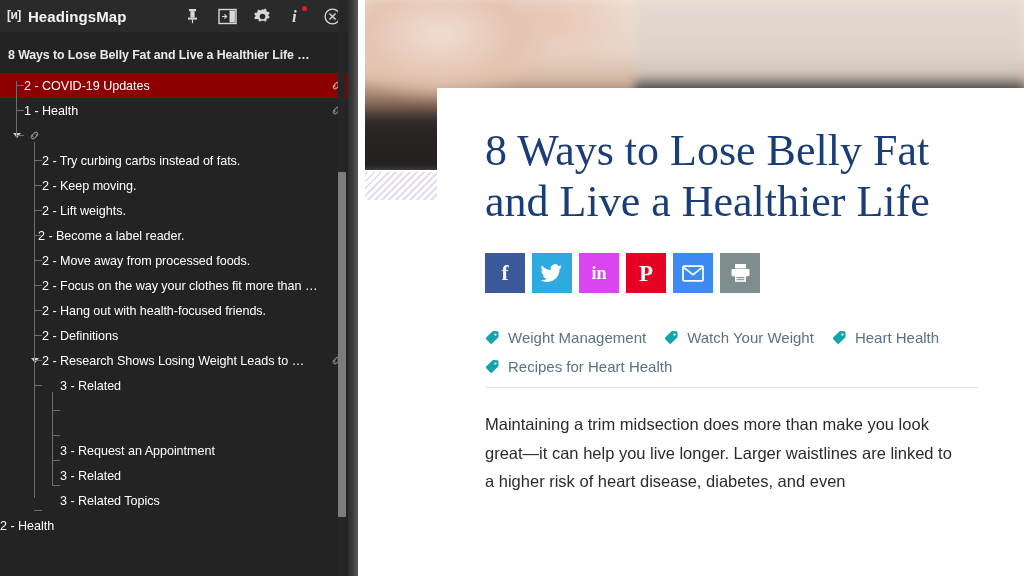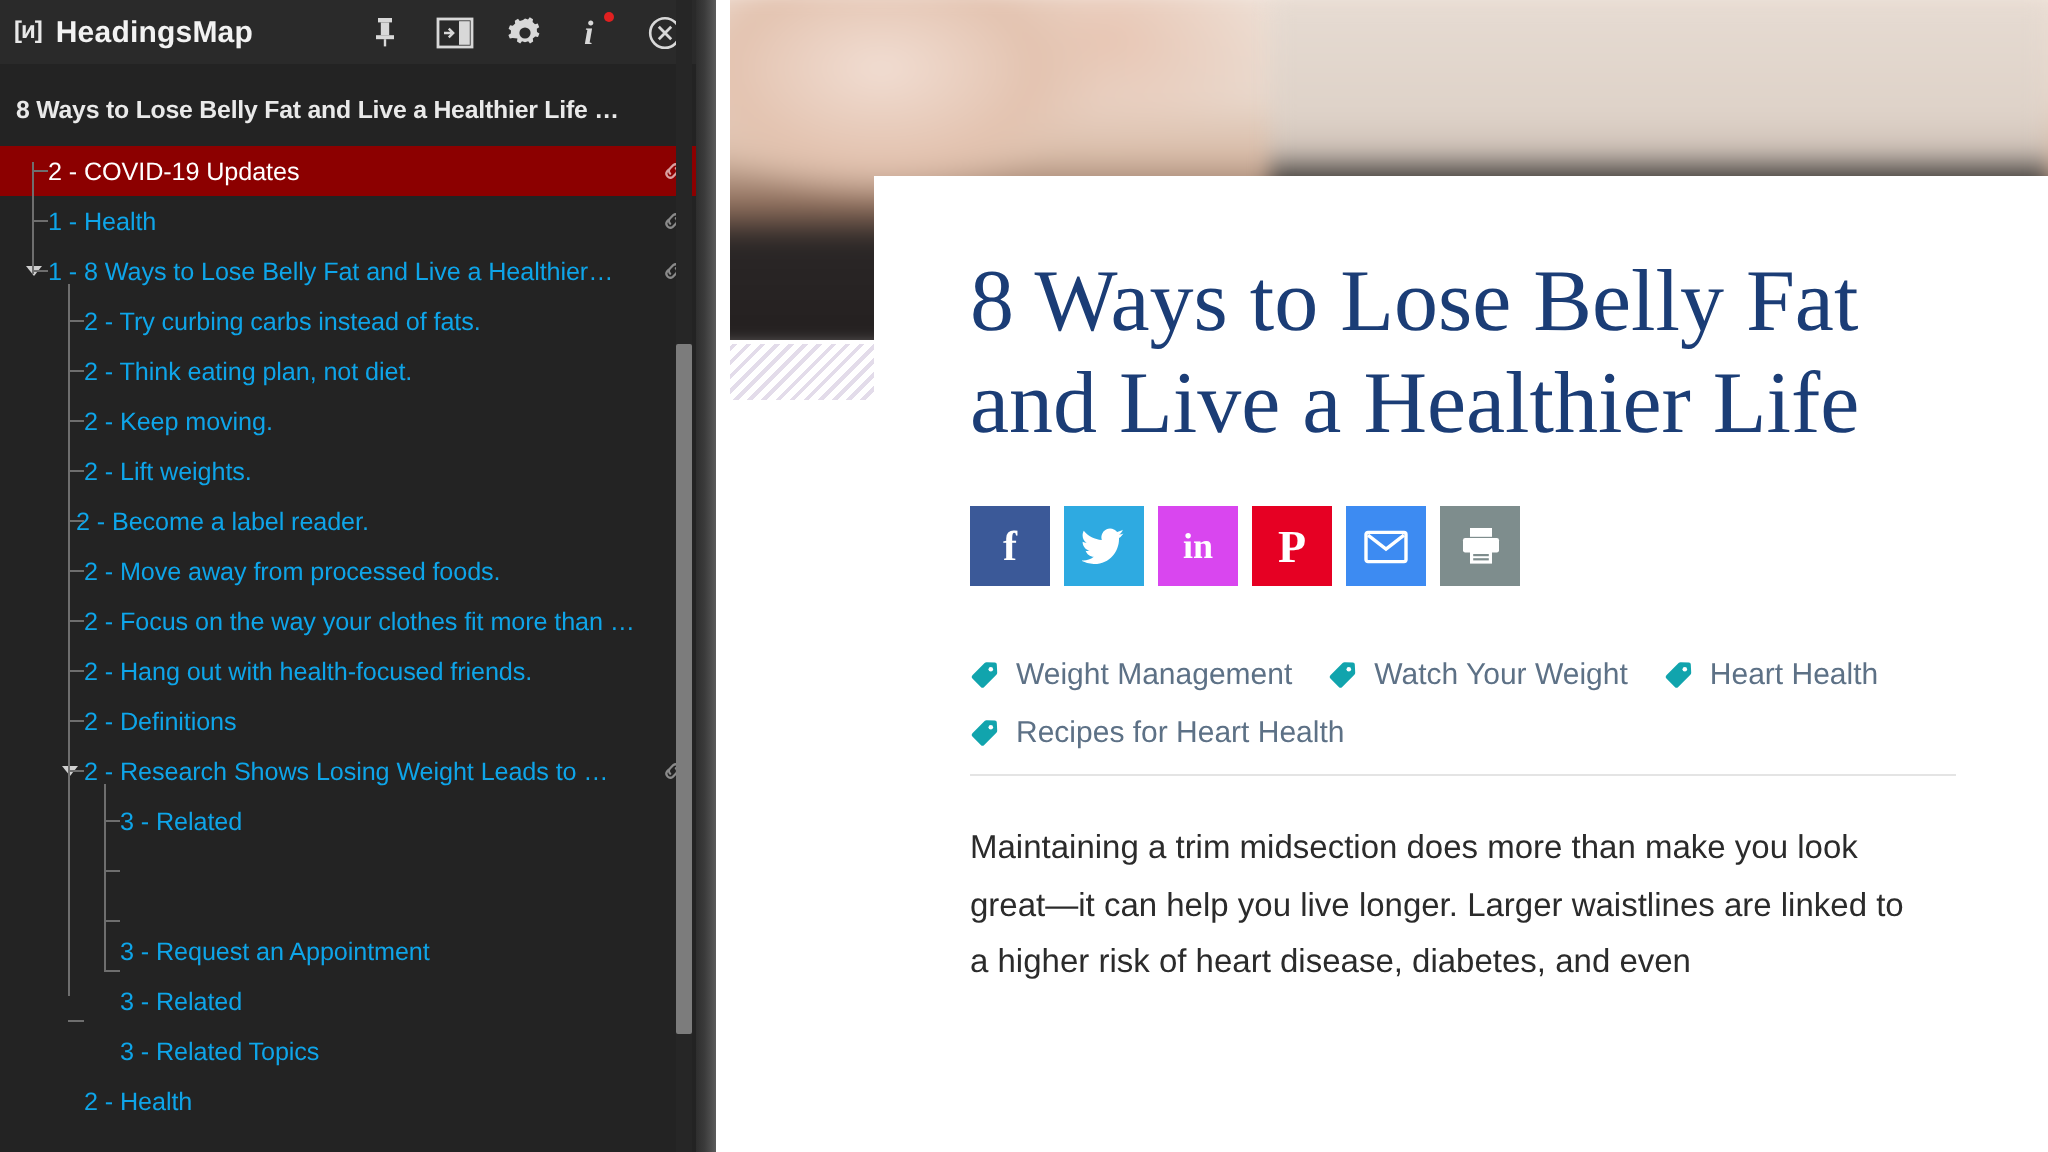--- a/index.html
+++ b/index.html
@@ -74,7 +74,7 @@
     cursor: pointer;
   }
   .row .label {
-    font-size: 12.6px; color: #0ea5e9;
+    font-size: 12.6px; color: #ffffff;
     overflow: hidden; text-overflow: ellipsis; white-space: nowrap;
     flex: 1;
     letter-spacing: -0.05px;

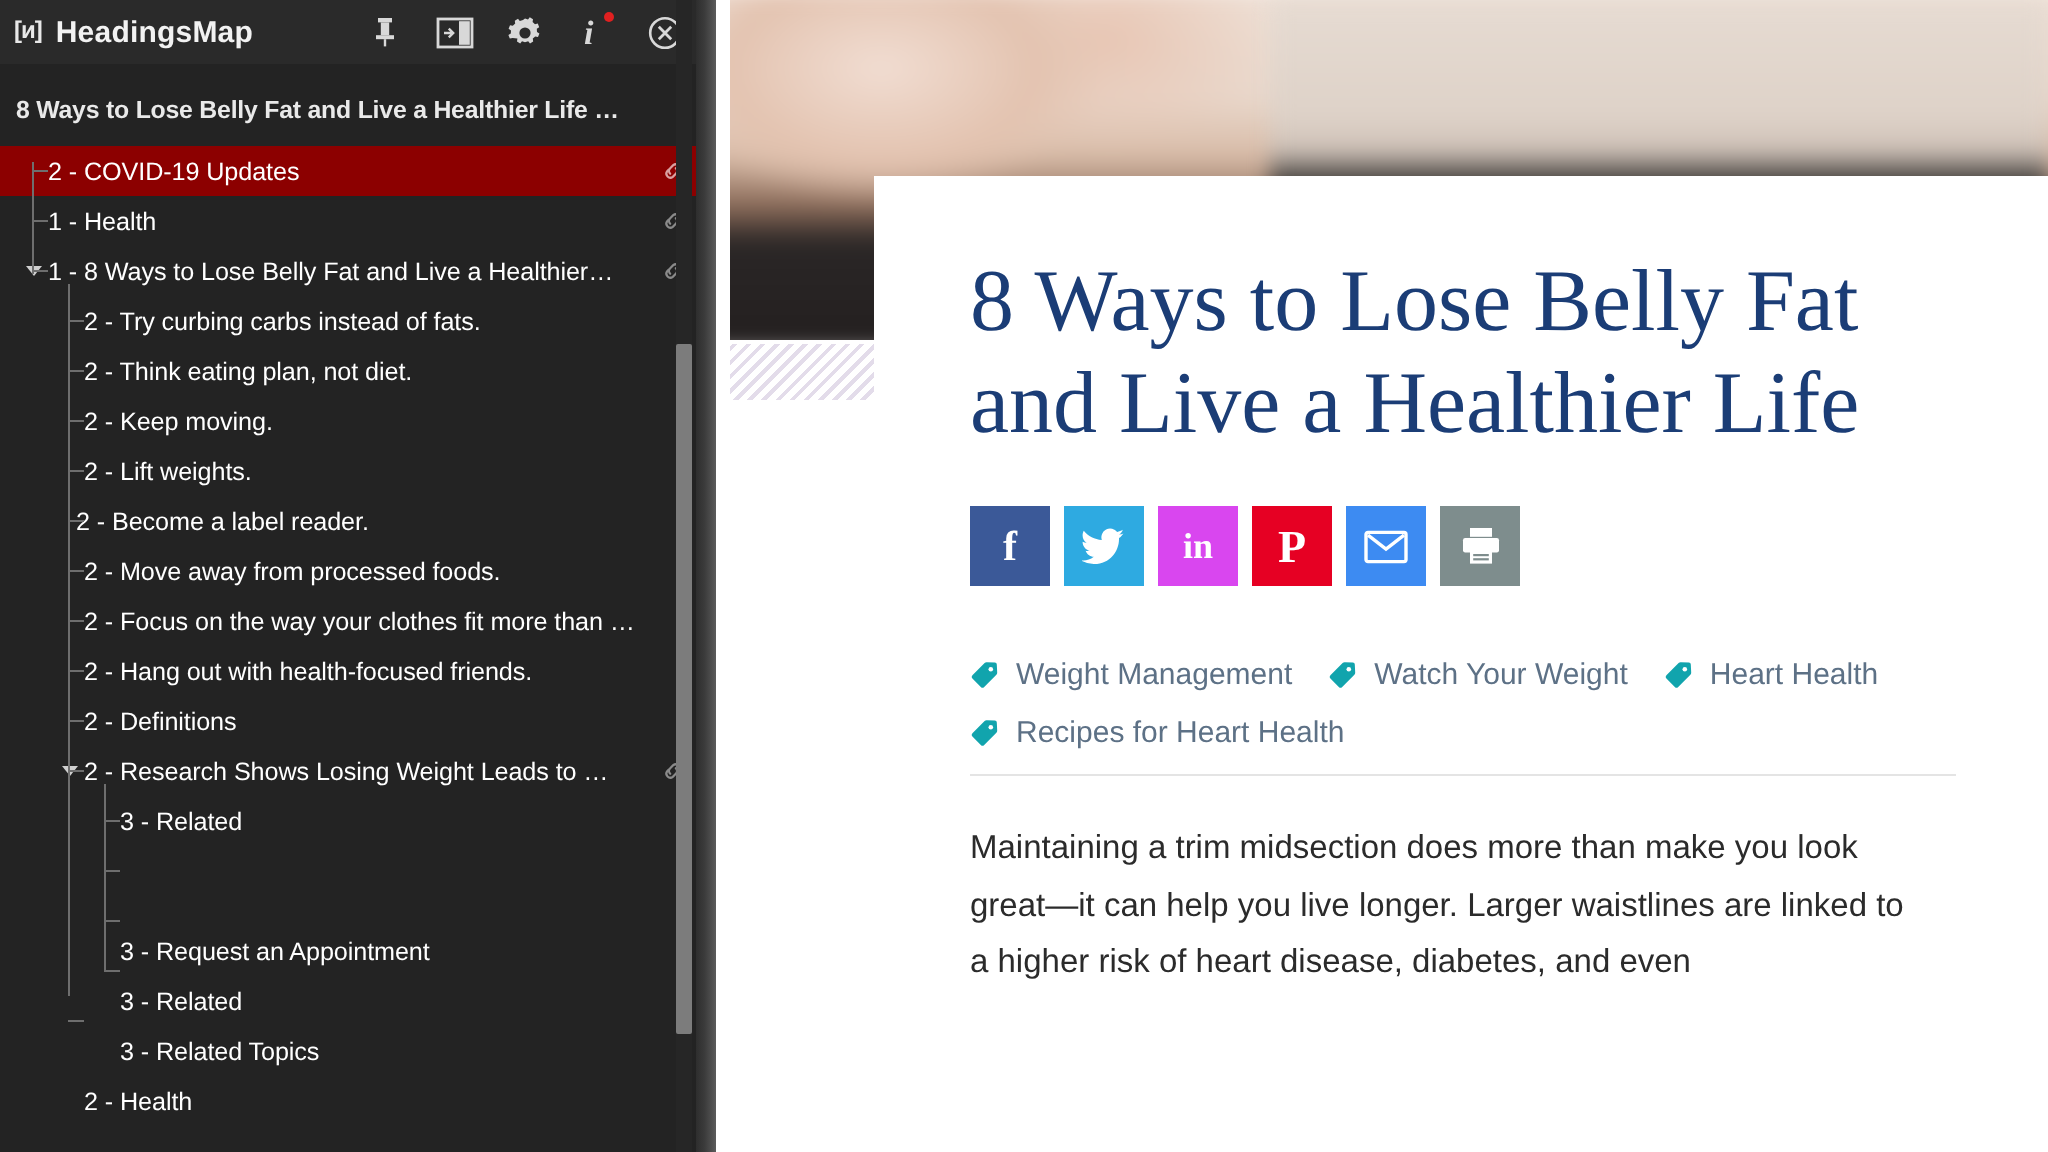--- a/index.html
+++ b/index.html
@@ -284,7 +284,6 @@
         </div>
         <div class="row" style="padding-left: 24px;">
           <span class="caret" style="left: 13px; top: 10px;"></span>
-          <span class="label">1 - 8 Ways to Lose Belly Fat and Live a Healthier…</span>
           <span class="link-ico">
             <svg width="11" height="11" viewBox="0 0 11 11" fill="none">
               <path d="M4.1 6.9 A2 2 0 0 1 4.1 4.1 L5.6 2.6 A2 2 0 0 1 8.4 5.4 L7.6 6.2" stroke="currentColor" stroke-width="1.1" fill="none" stroke-linecap="round"></path>

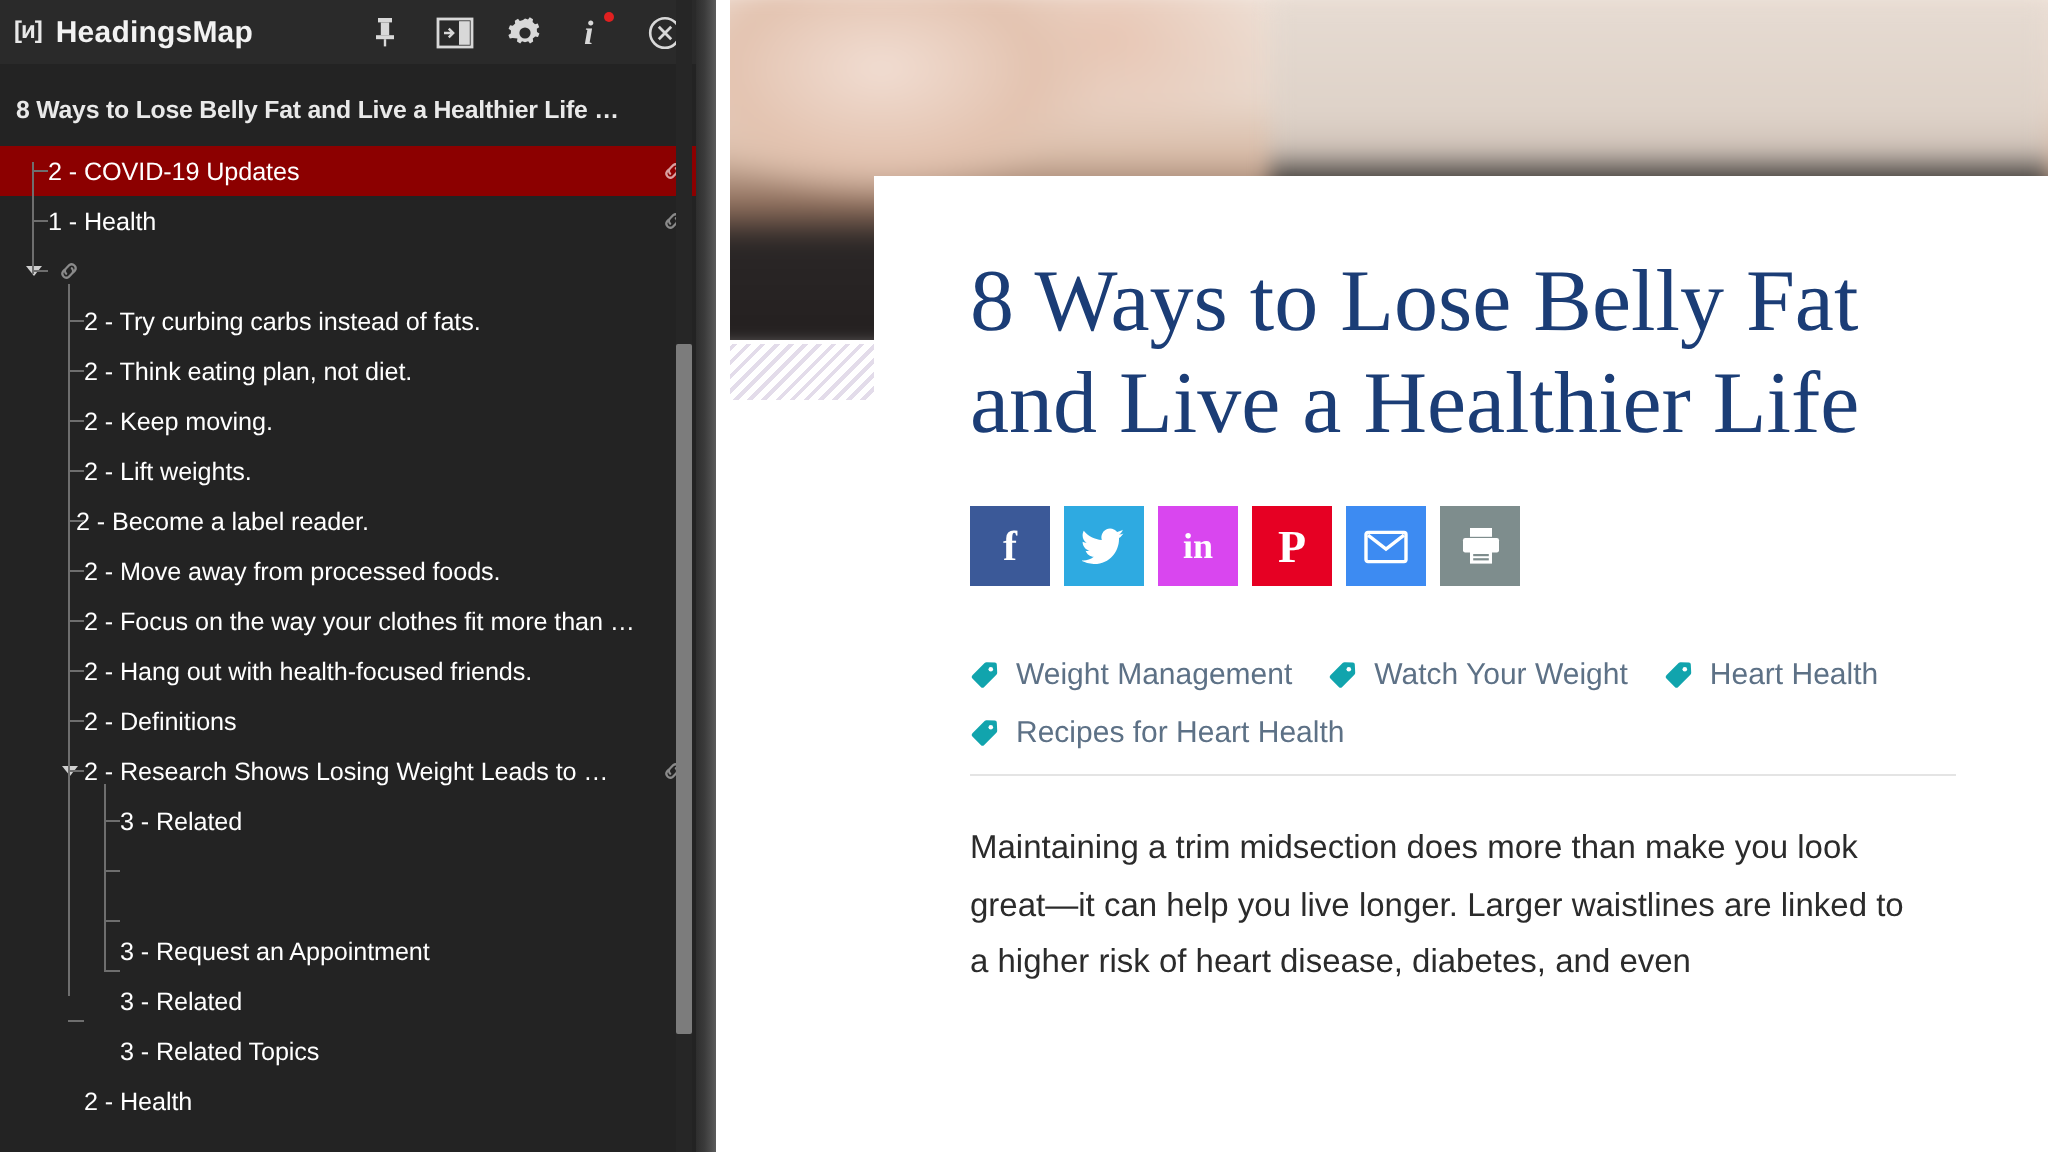--- a/index.html
+++ b/index.html
@@ -293,10 +293,6 @@
         </div>
         <div class="row" style="padding-left: 42px;">
           <span class="label">2 - Try curbing carbs instead of fats.</span>
-          <span class="link-ico"></span>
-        </div>
-        <div class="row" style="padding-left: 42px;">
-          <span class="label">2 - Think eating plan, not diet.</span>
           <span class="link-ico"></span>
         </div>
         <div class="row" style="padding-left: 42px;">

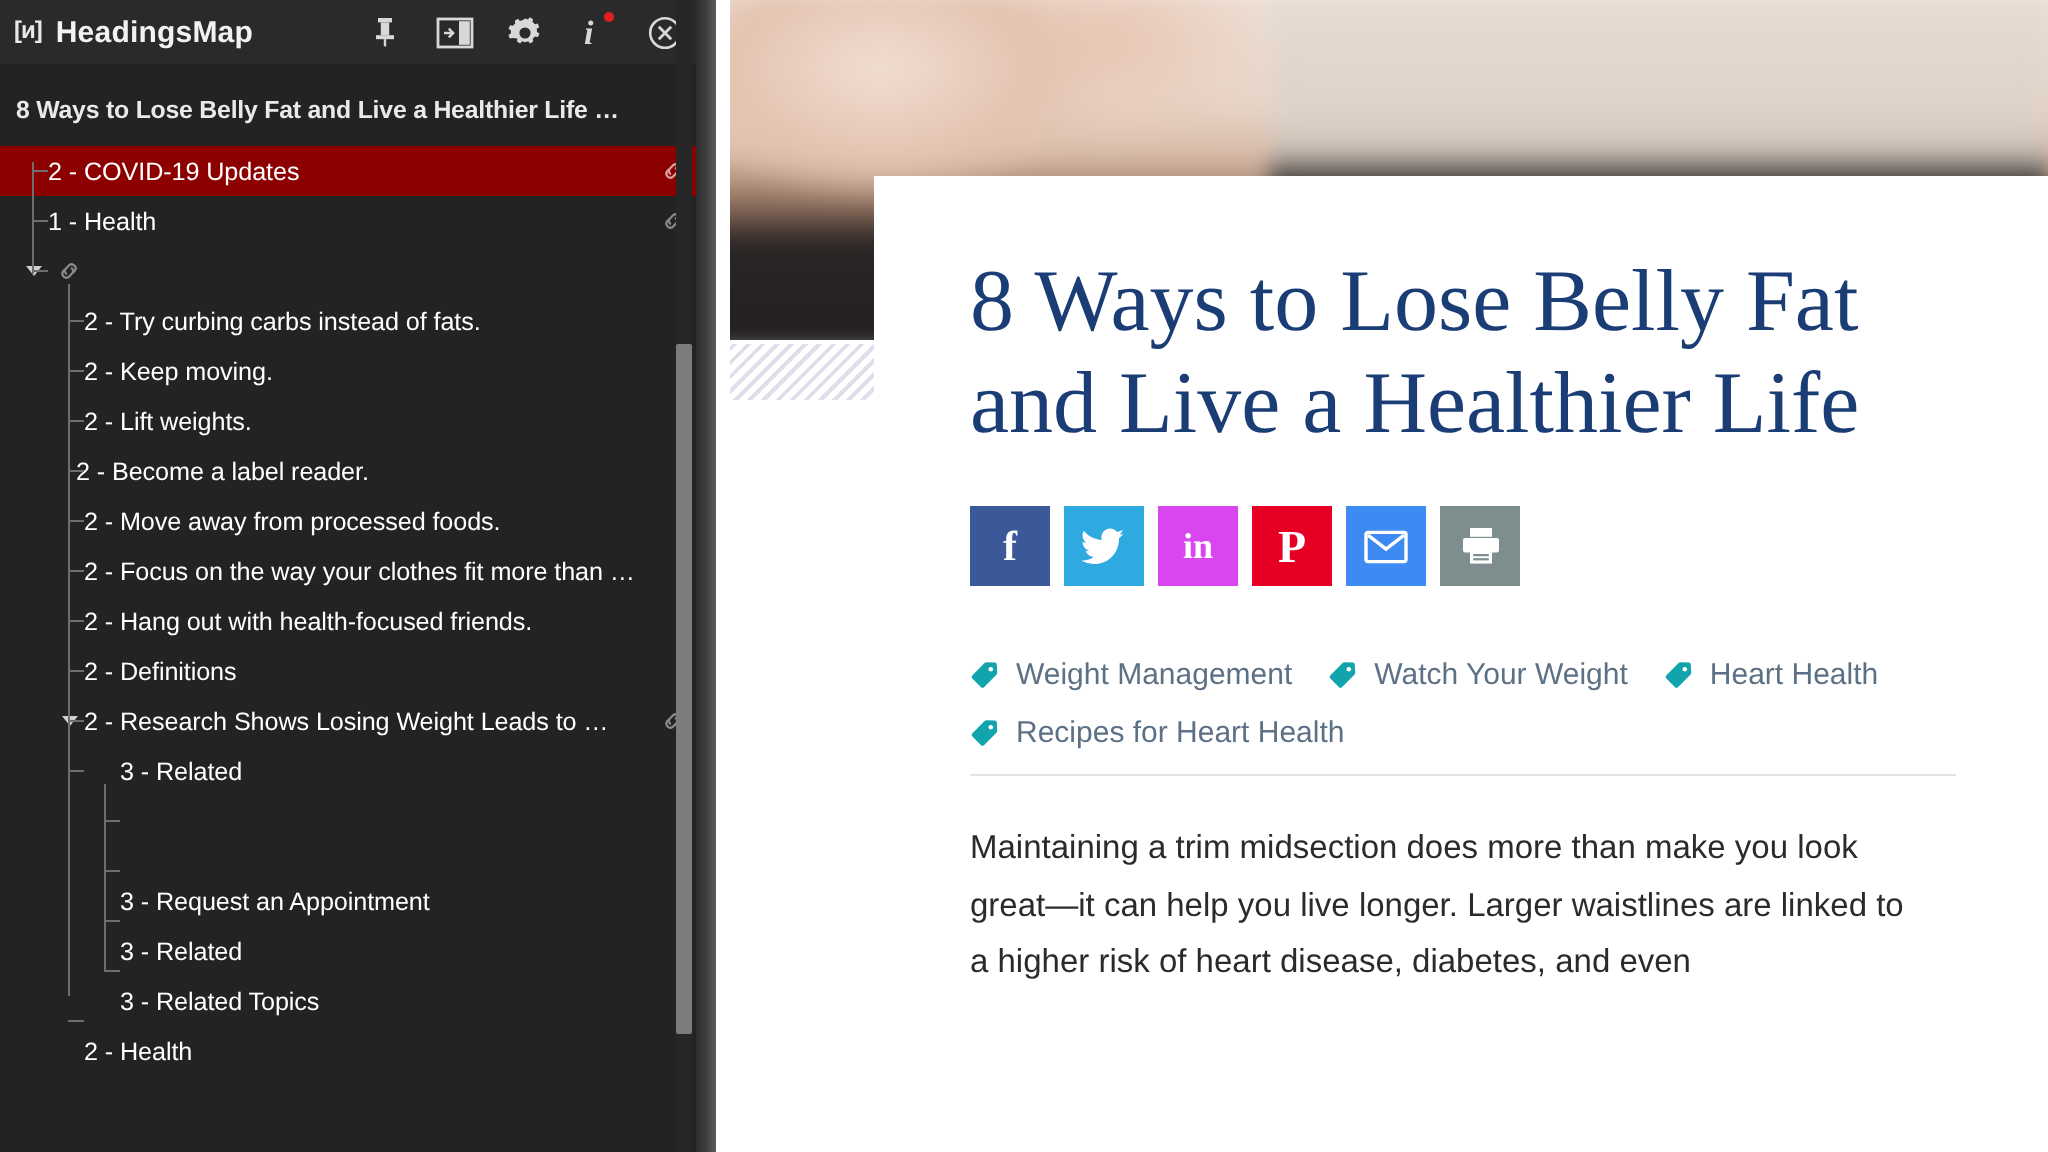--- a/index.html
+++ b/index.html
@@ -349,7 +349,7 @@
           <span class="label">3 - Related Topics</span>
           <span class="link-ico"></span>
         </div>
-        <div class="row" style="padding-left: 42px;">
+        <div class="row" style="">
           <span class="label">2 - Health</span>
           <span class="link-ico"></span>
         </div>

